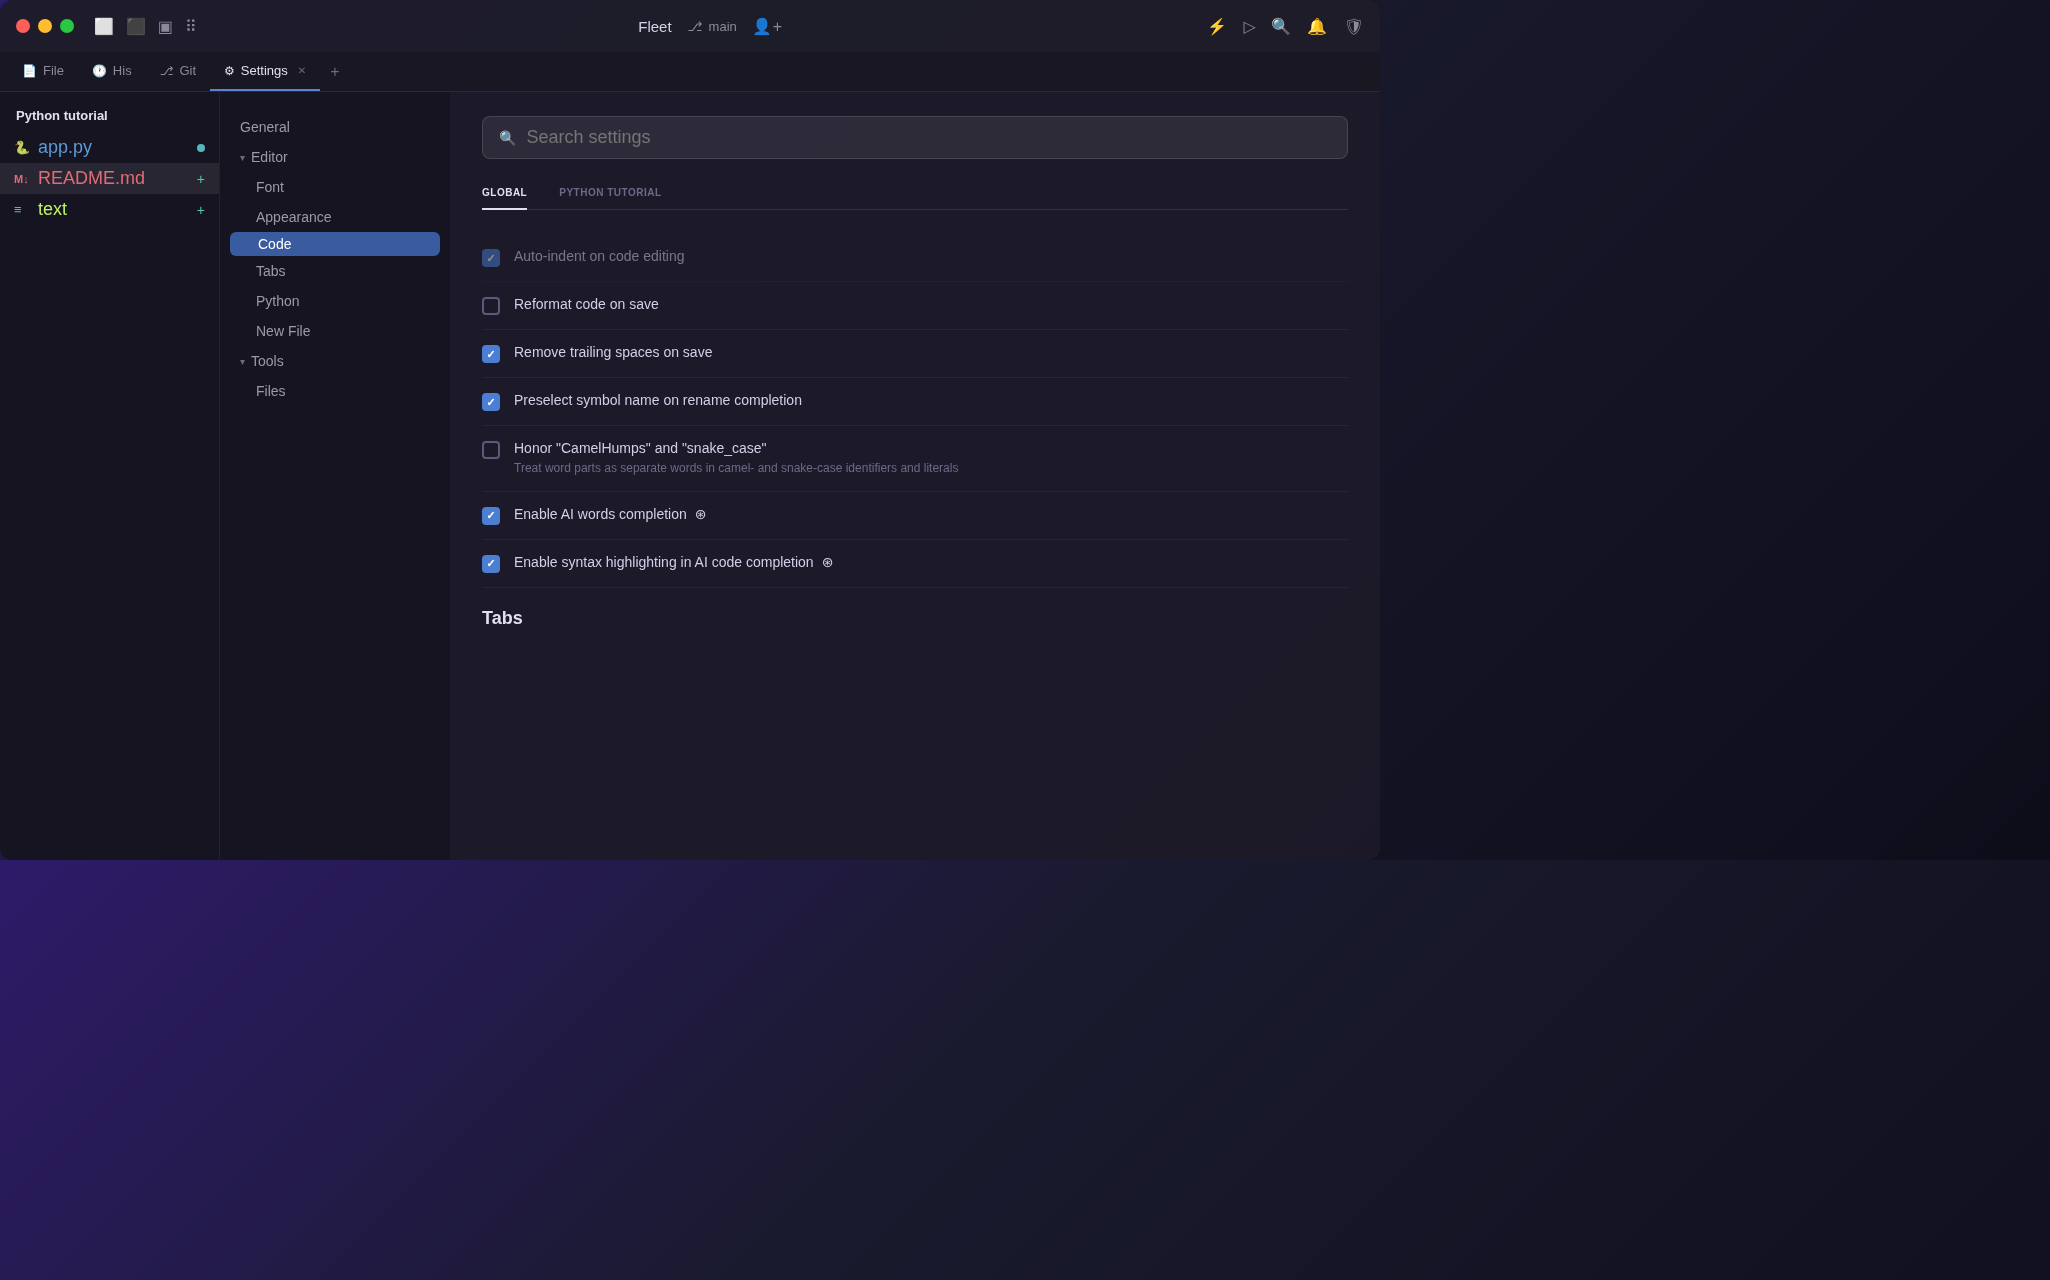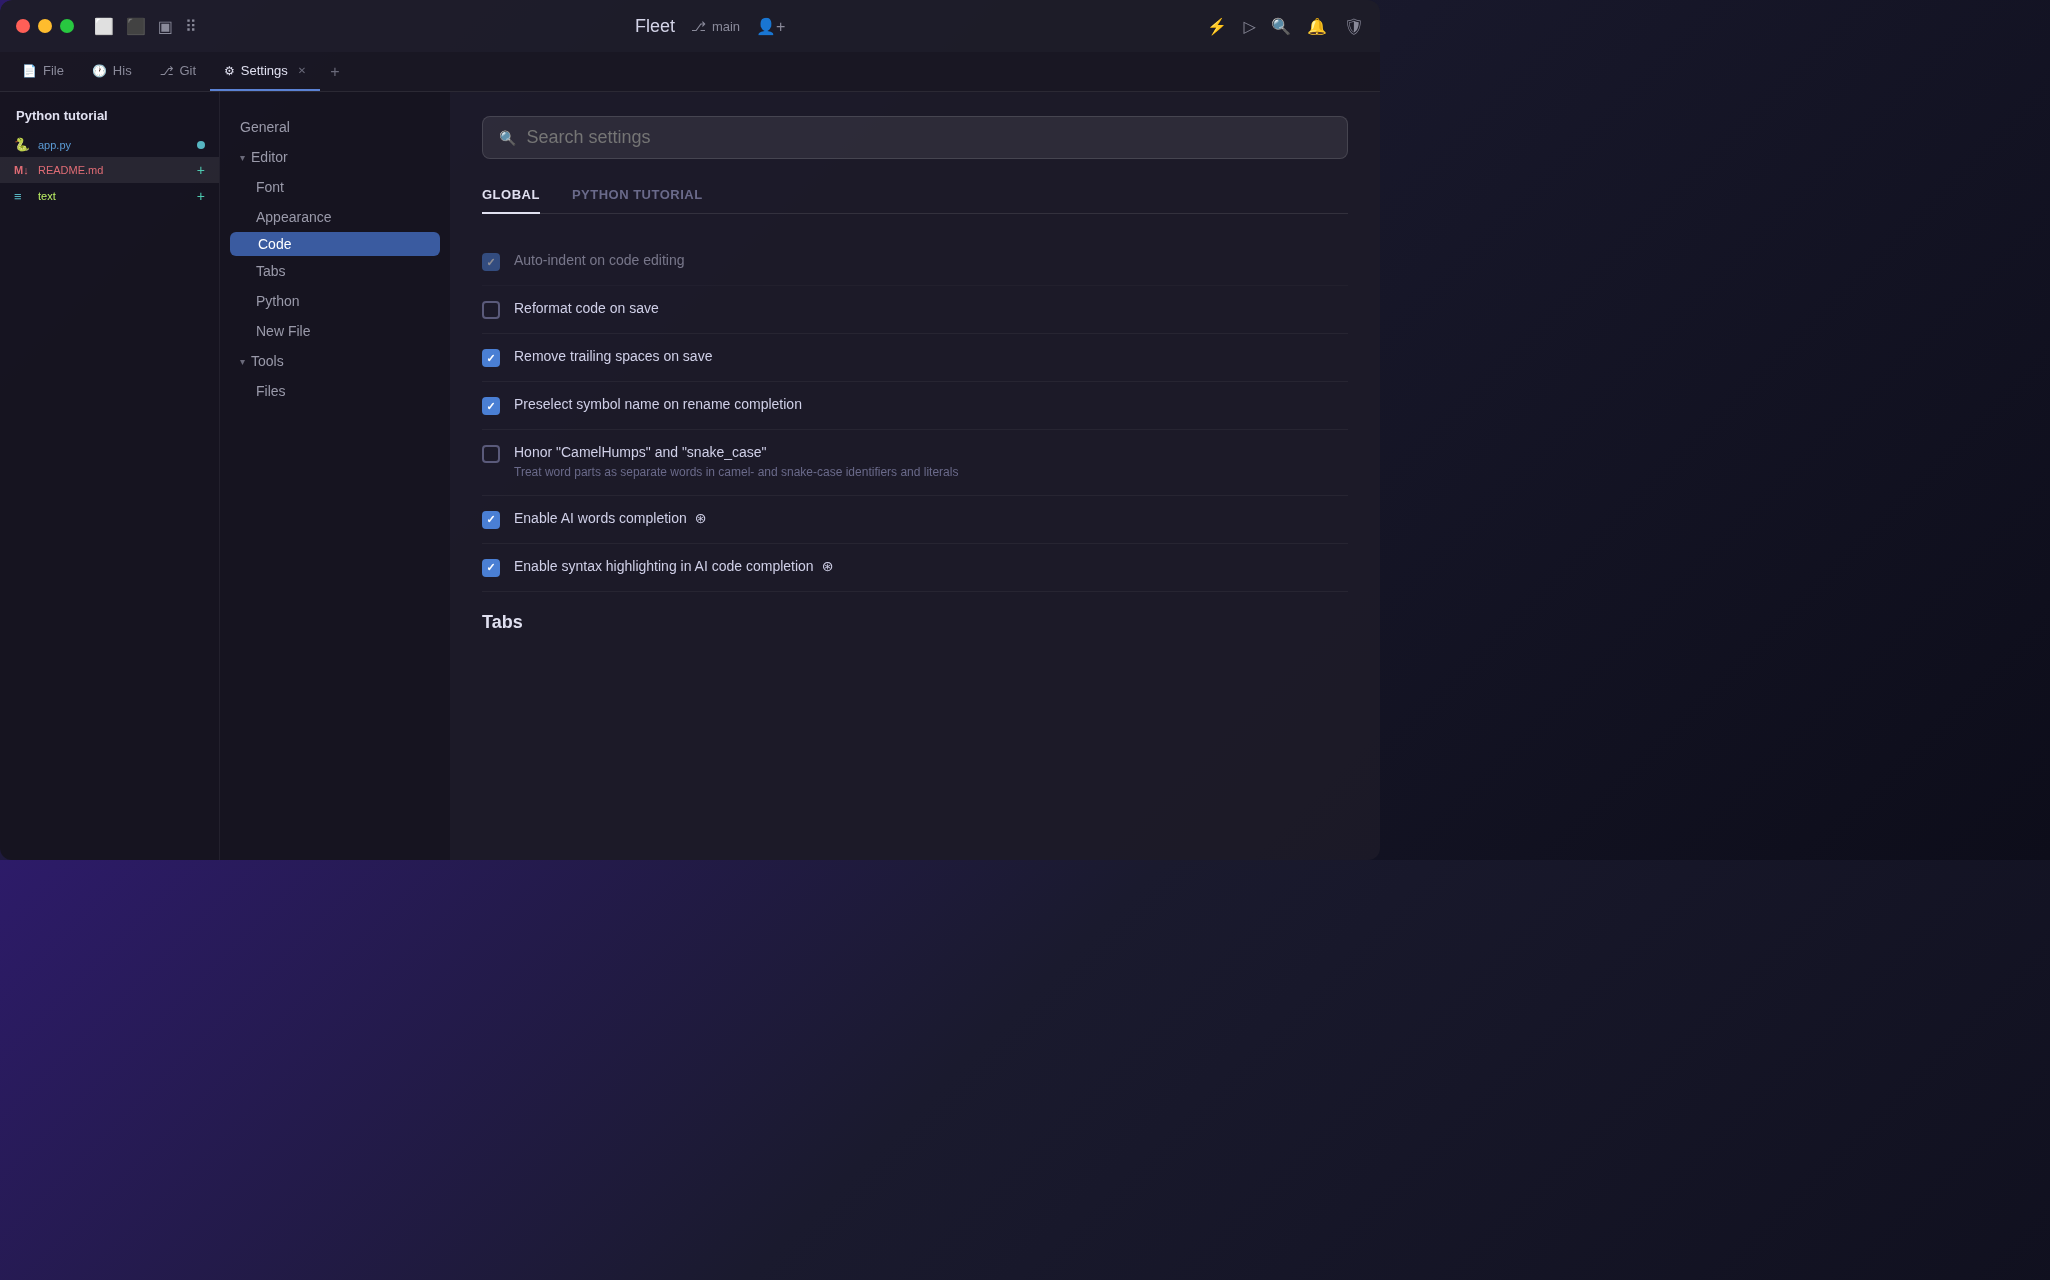--- a/index.html
+++ b/index.html
@@ -55,7 +55,7 @@
     }
     .app-name {
       color: #d4d4e8;
-      font-size: 18px;
+      font-size: 15px;
       font-weight: 500;
     }
     .branch-info {

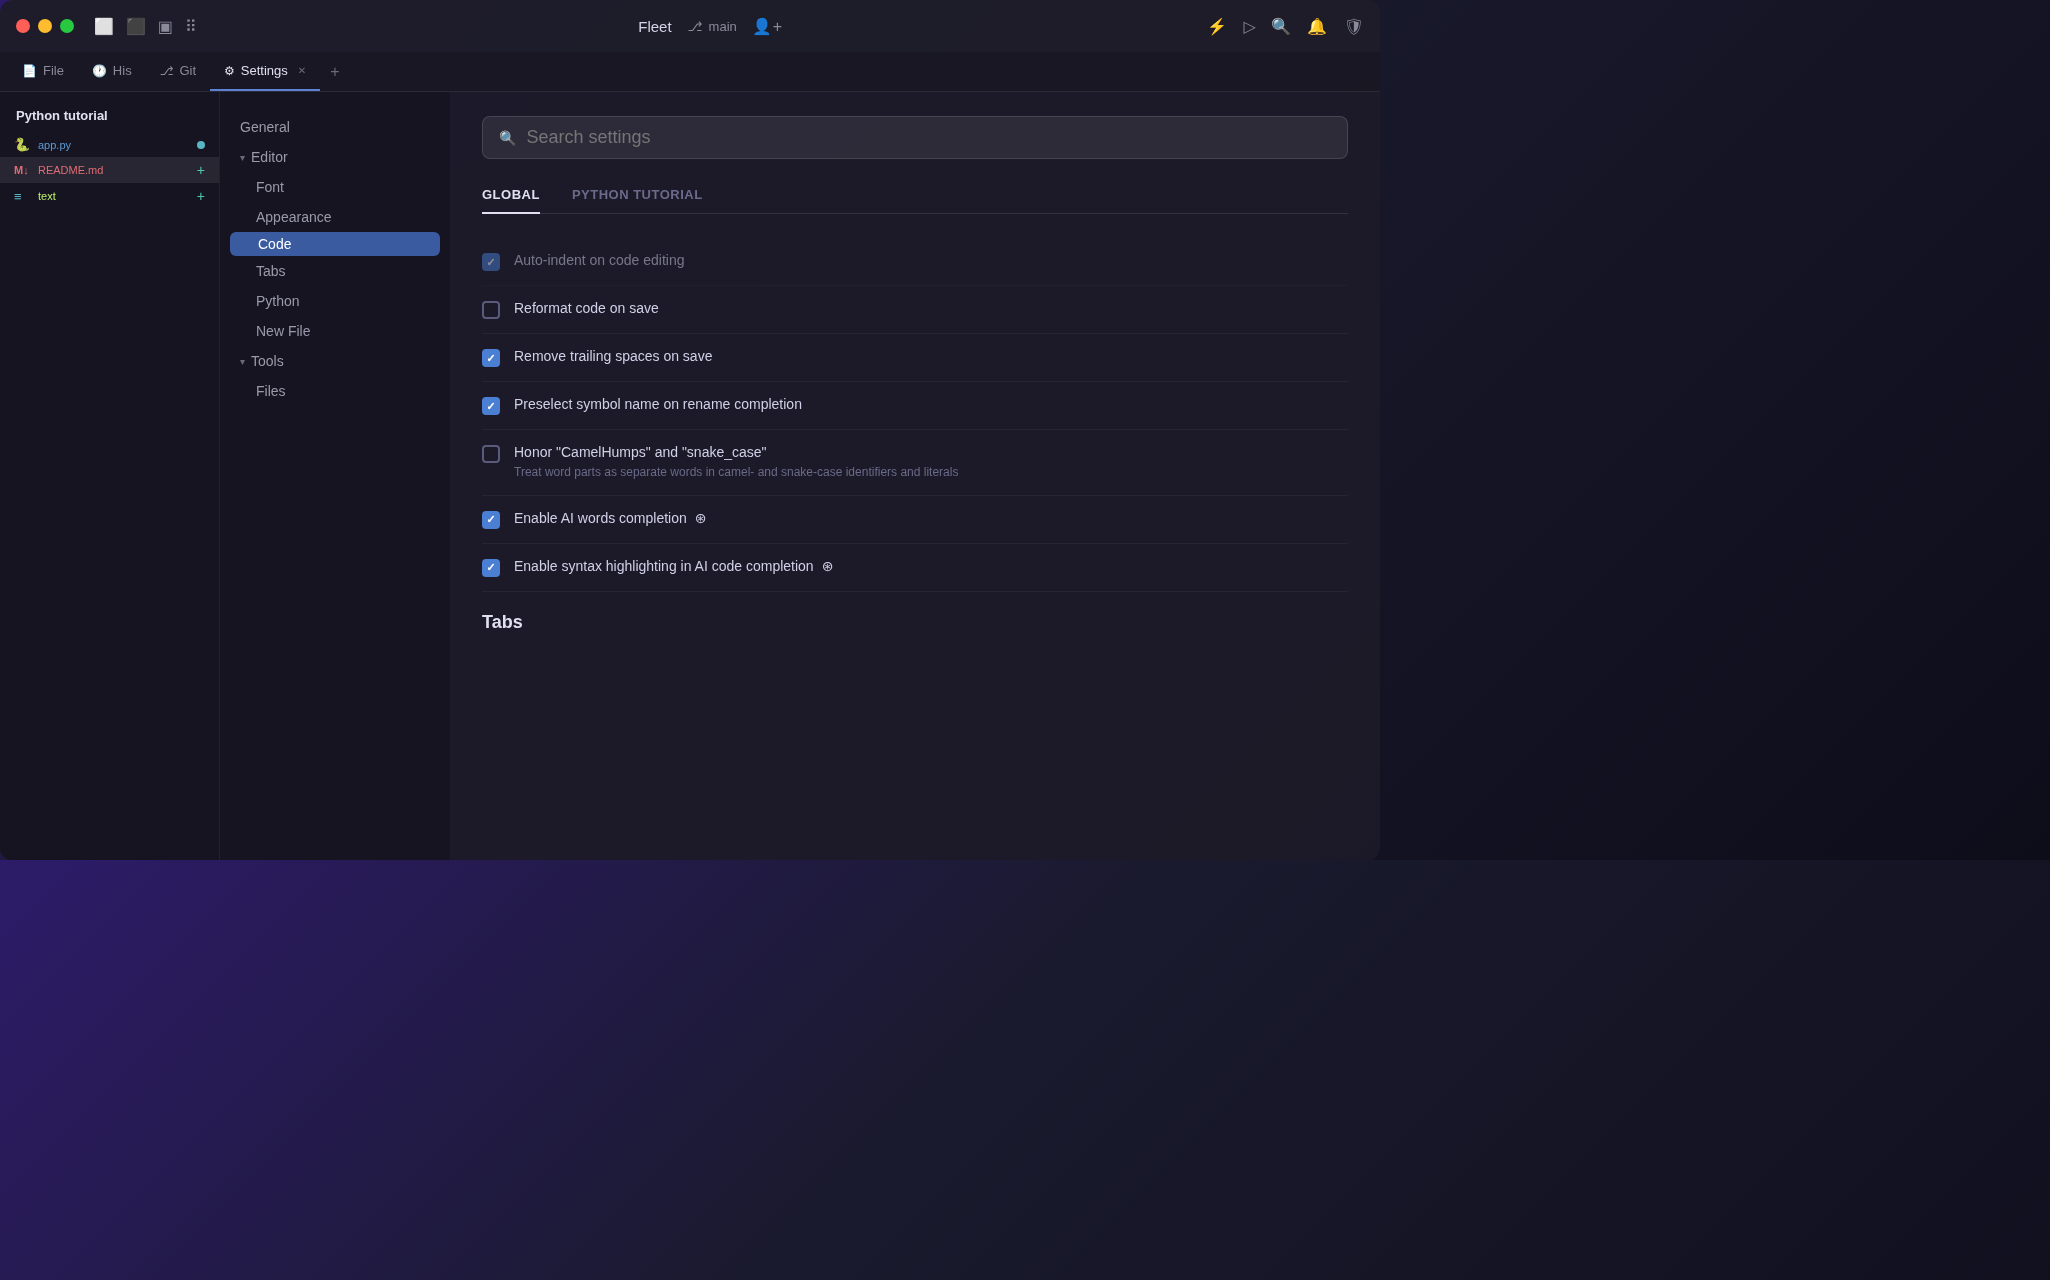--- a/index.html
+++ b/index.html
@@ -150,7 +150,7 @@
     .file-icon { font-size: 13px; width: 16px; }
     .file-name {
       flex: 1;
-      font-size: 11px;
+      font-size: 18px;
       color: #c0c0d8;
     }
     .file-name.python { color: #5b9bd5; }

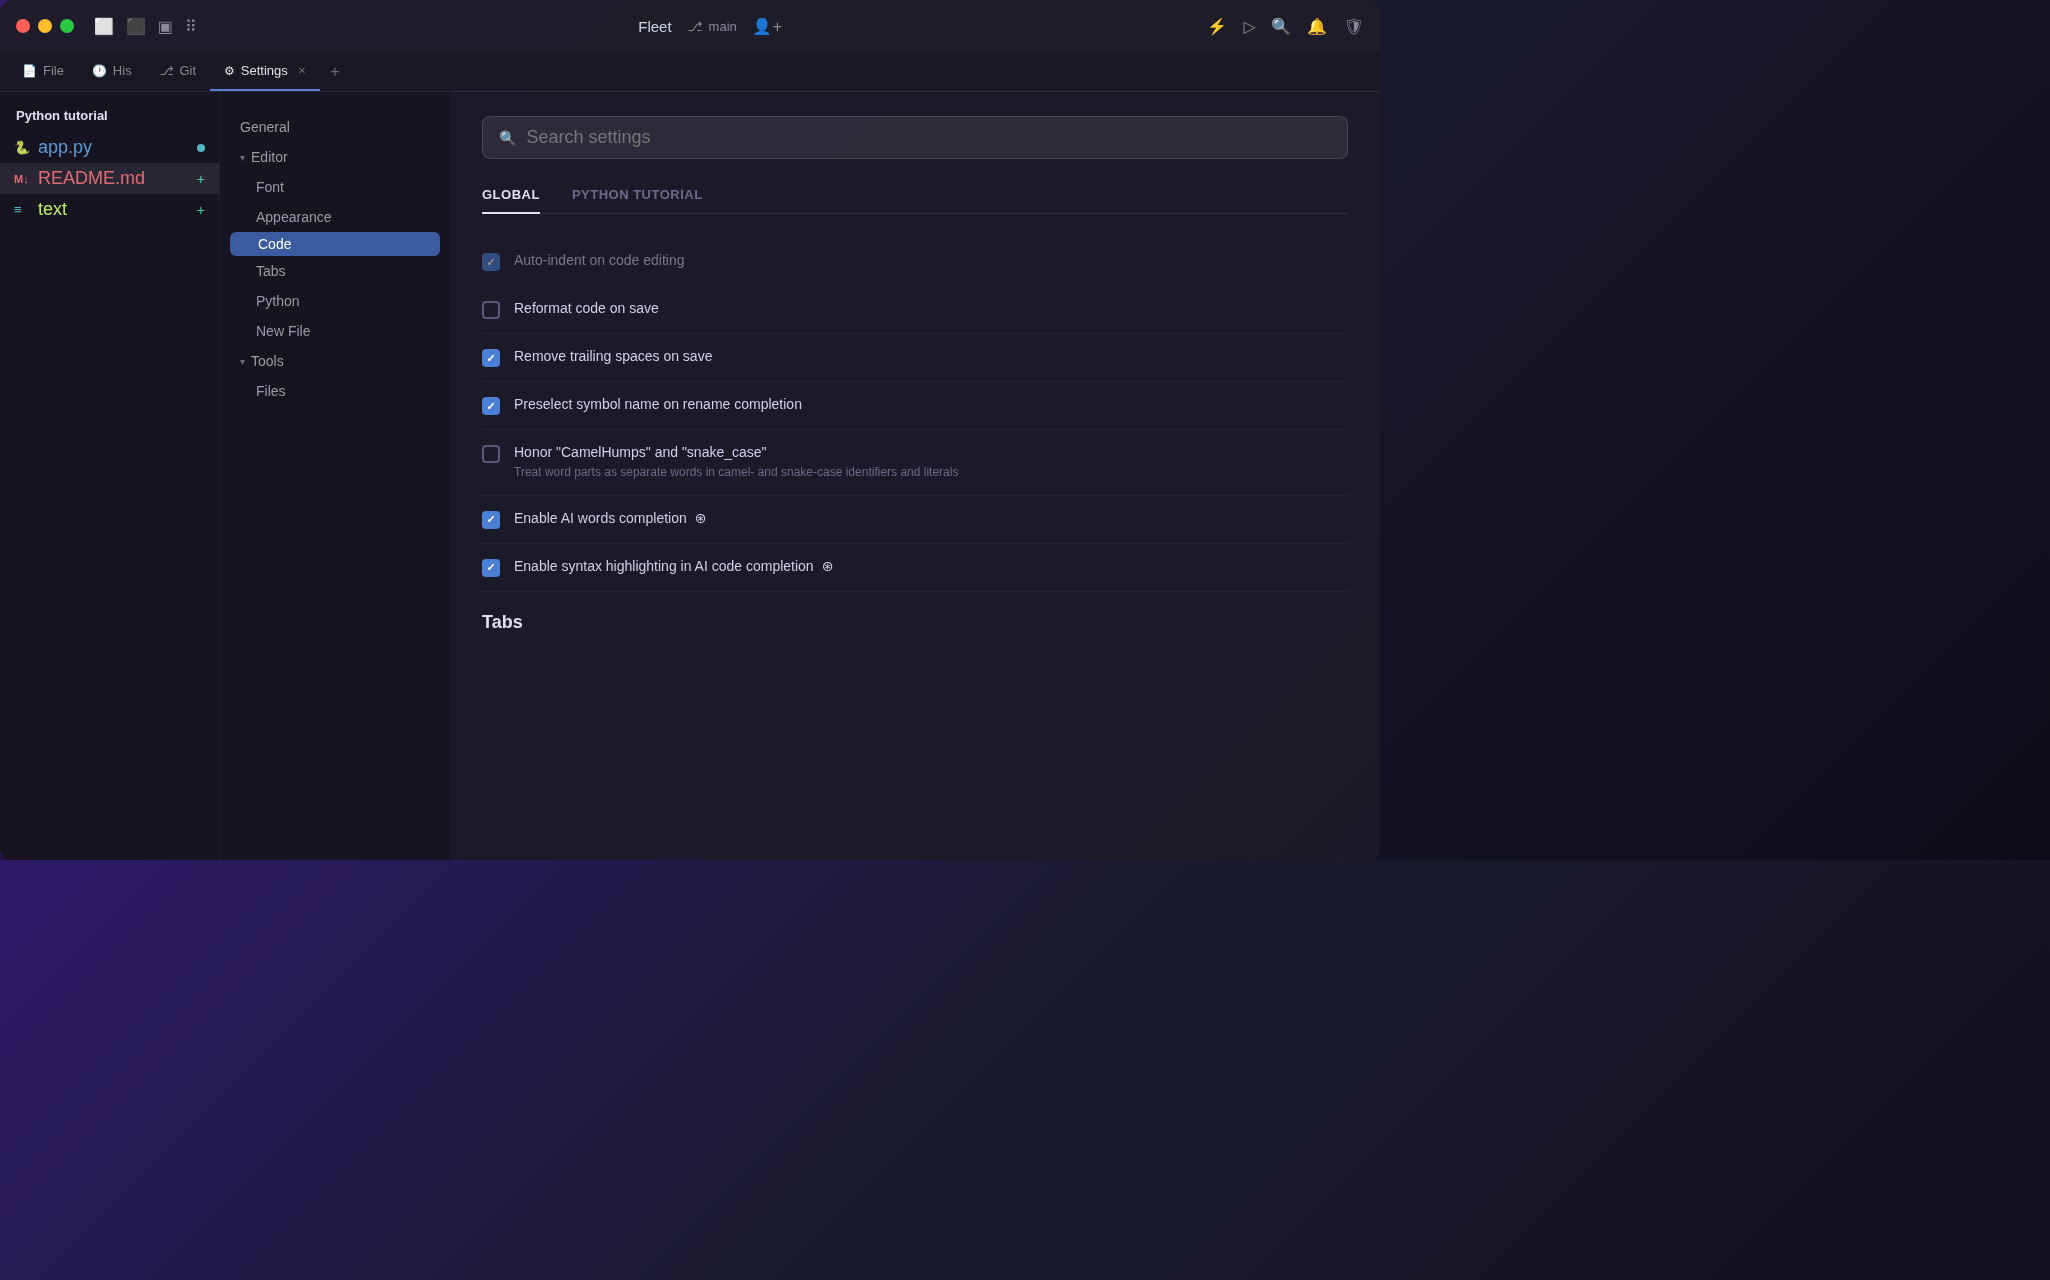--- a/index.html
+++ b/index.html
@@ -238,7 +238,7 @@
     }
     .header-tab {
       padding-bottom: 10px;
-      font-size: 13px;
+      font-size: 10px;
       font-weight: 600;
       color: #6a6a8a;
       cursor: pointer;

